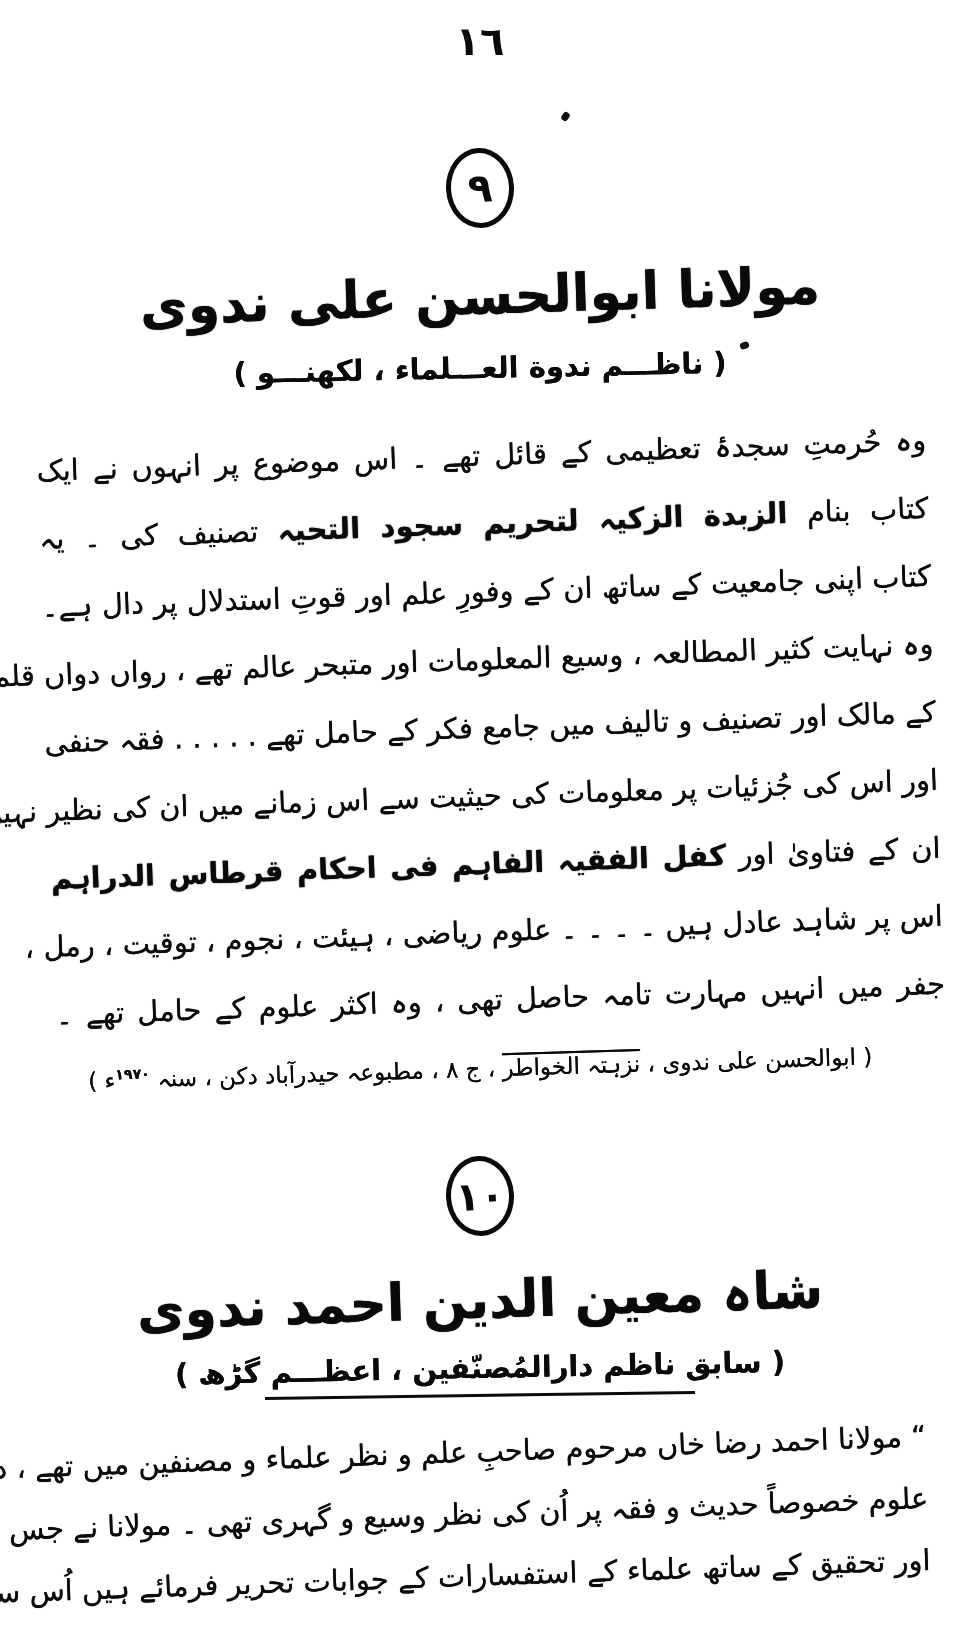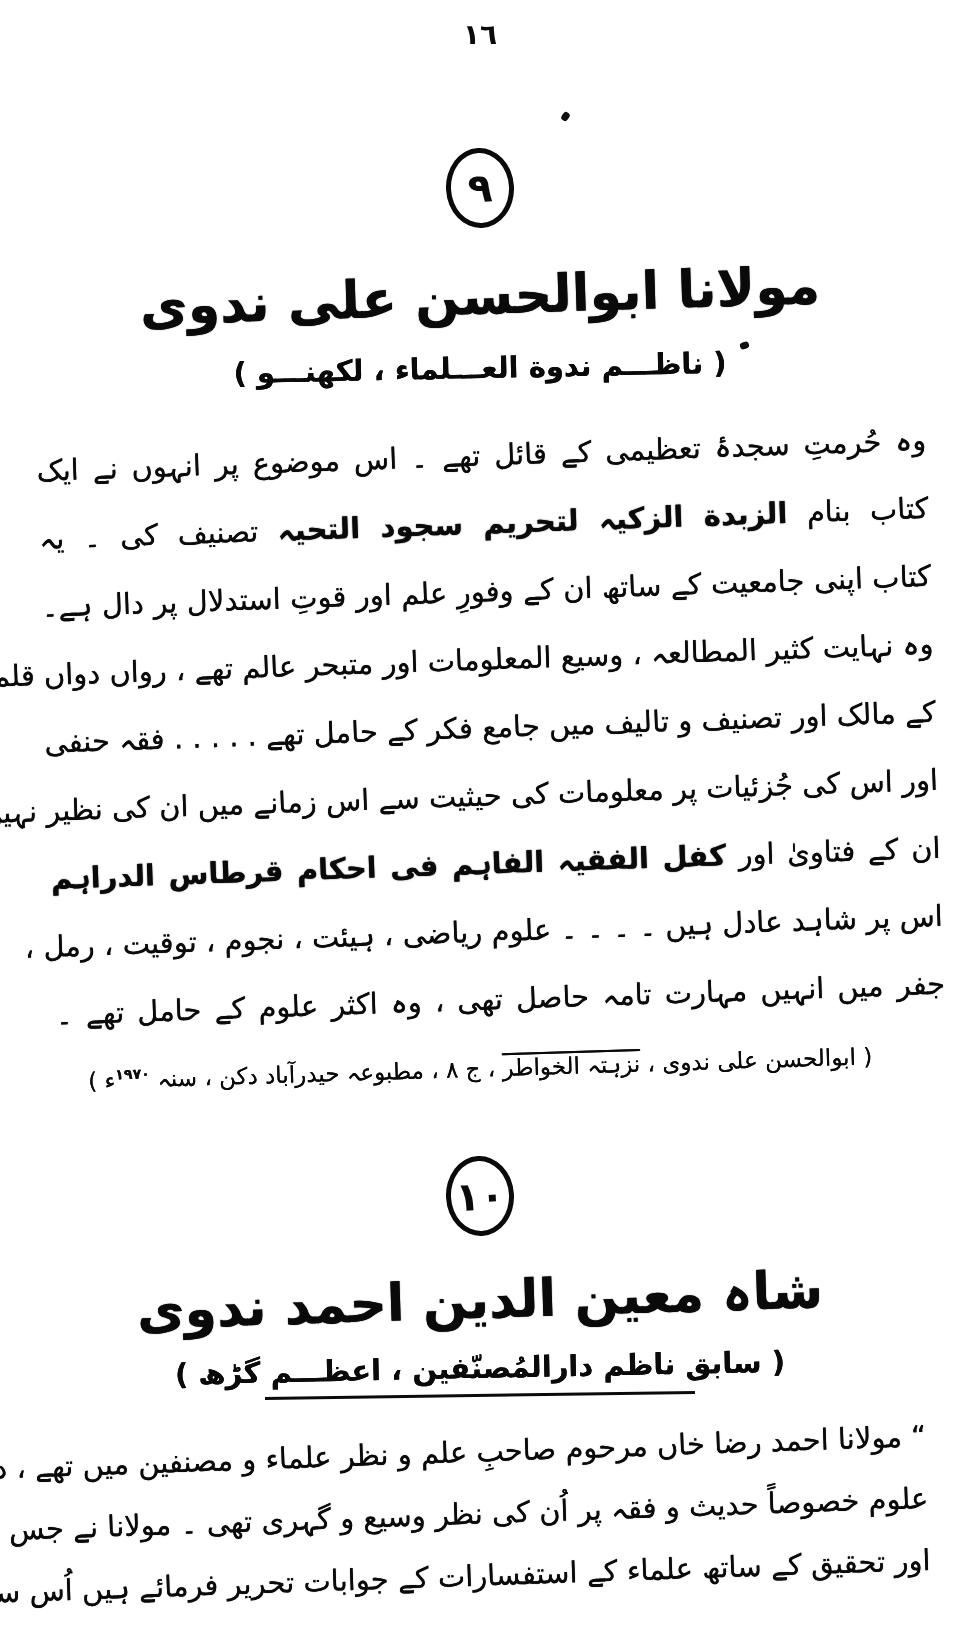--- a/index.html
+++ b/index.html
@@ -12,7 +12,7 @@
   }
   .page-number{
     position:absolute;top:18px;left:0;right:0;
-    text-align:center;font-size:28px;font-weight:bold;
+    text-align:center;font-size:40px;font-weight:bold;
   }
   .entry{position:absolute;left:35px;right:35px;}
   #entry-9{top:148px;}

